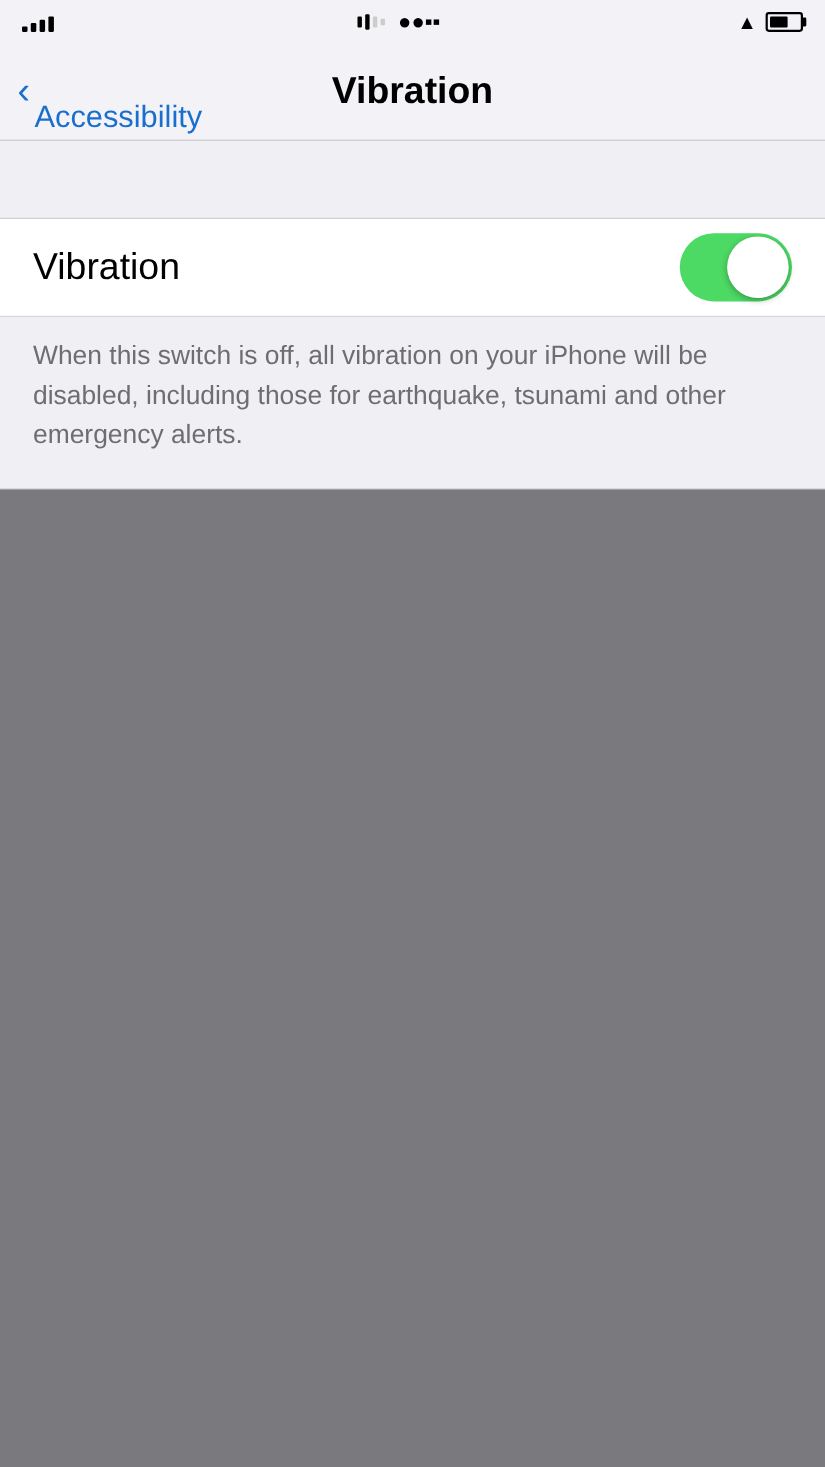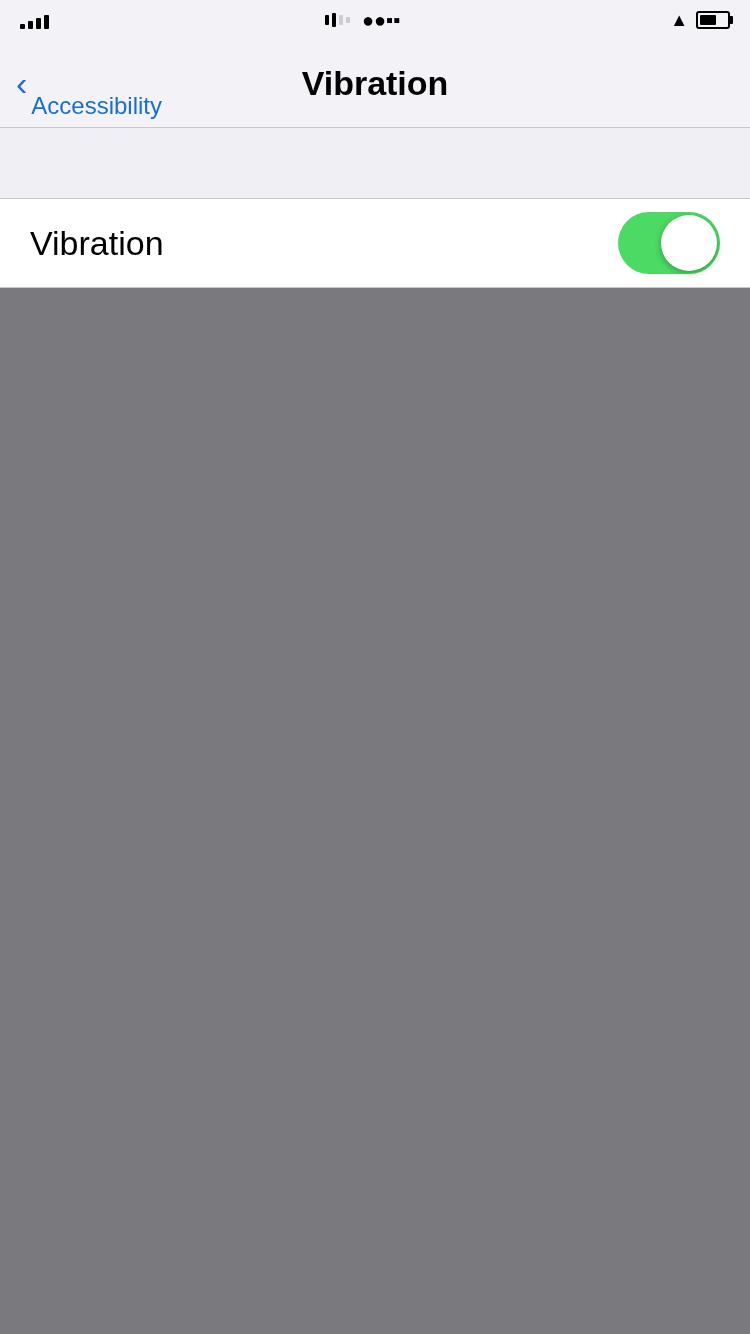--- a/index.html
+++ b/index.html
@@ -127,7 +127,7 @@
     }
 
     .nav-back-text {
-      font-size: 24px;
+      font-size: 28px;
       color: #1a6fce;
       margin-top: 44px;
     }

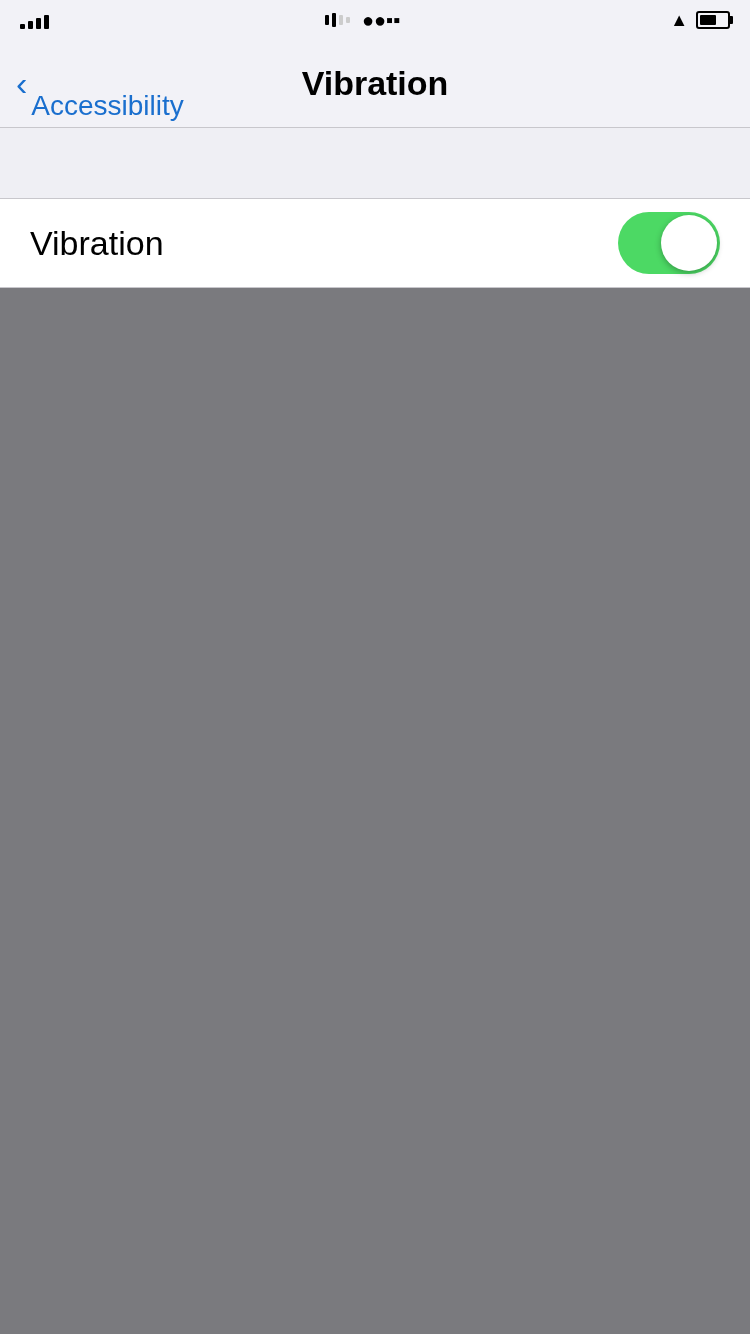--- a/index.html
+++ b/index.html
@@ -275,6 +275,9 @@
     </div>
   </div>
 
+  <div class="description-section">
+    <p class="description-text">When this switch is off, all vibration on your iPhone will be disabled, including those for earthquake, tsunami and other emergency alerts.</p>
+  </div>
 
 </div>
 

